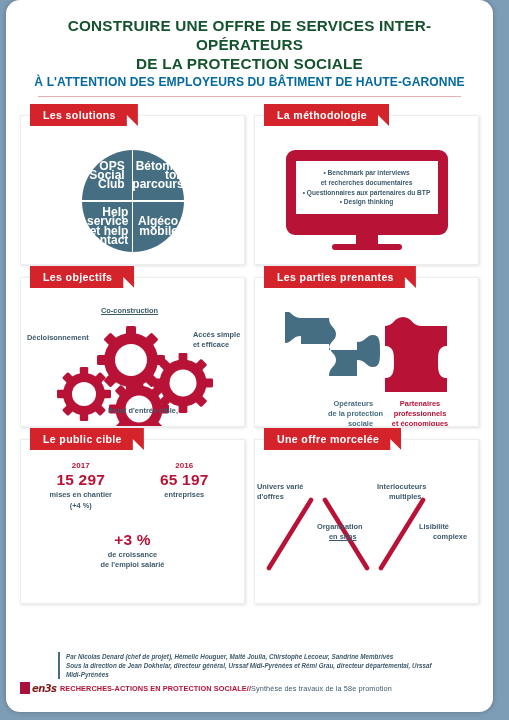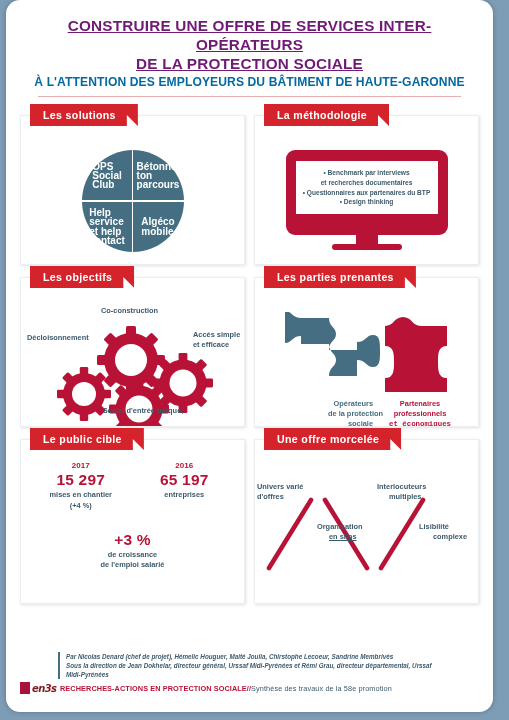--- a/index.html
+++ b/index.html
@@ -48,12 +48,11 @@
     text-align: center;
   }
   .title-1, .title-2 {
-    color: #701a75;
+    color: #14532d;
     font-size: 15.3px;
     font-weight: bold;
     letter-spacing: 0.2px;
     line-height: 19px;
-    text-decoration: underline;
   }
   .title-3 {
     color: #0369a1;

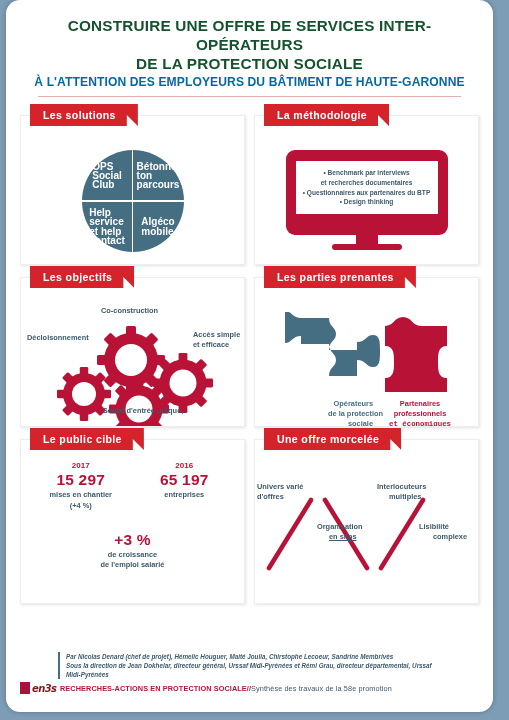--- a/index.html
+++ b/index.html
@@ -142,9 +142,9 @@
     display: flex;
     align-items: center;
     justify-content: center;
-    text-align: left;
+    text-align: right;
     color: #ffffff;
-    font-size: 10px;
+    font-size: 12px;
     font-weight: bold;
     line-height: 9.2px;
     box-sizing: border-box;

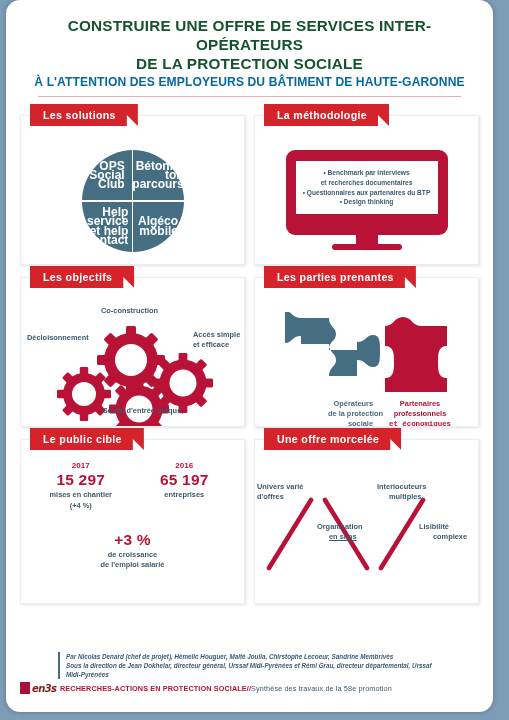--- a/index.html
+++ b/index.html
@@ -477,7 +477,7 @@
                 </g>
               </svg>
 
-              <div class="lbl ctr" style="left:80px; top:12px;">Co-construction</div>
+              <div class="lbl ctr" style="left:80px; top:12px;text-decoration:underline;">Co-construction</div>
               <div class="lbl" style="left:6px; top:39px;">Décloisonnement</div>
               <div class="lbl rt" style="left:172px; top:36px;">Accès simple</div>
               <div class="lbl rt" style="left:172px; top:46px;">et efficace</div>

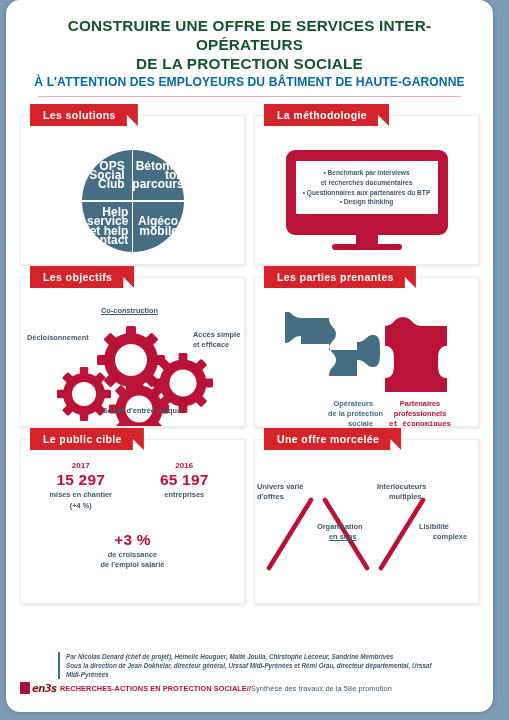--- a/index.html
+++ b/index.html
@@ -481,7 +481,7 @@
               <div class="lbl" style="left:6px; top:39px;">Décloisonnement</div>
               <div class="lbl rt" style="left:172px; top:36px;">Accès simple</div>
               <div class="lbl rt" style="left:172px; top:46px;">et efficace</div>
-              <div class="lbl ctr" style="left:52px; top:112px; width:140px;">Social d'entrée unique,</div>
+              <div class="lbl ctr" style="left:52px; top:112px; width:140px;">Point d'entrée cible,</div>
               <div class="lbl ctr" style="left:42px; top:122px; width:160px;margin-top:44px;">accompagnement privilégié</div>
             </div>
           </div>

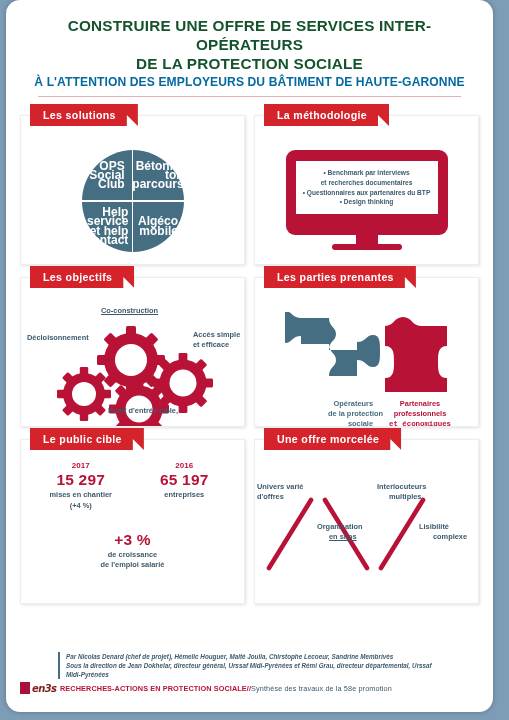--- a/index.html
+++ b/index.html
@@ -513,7 +513,7 @@
 
               <div class="pz-lbl pz-right" style="left:115px; top:105px; width:100px;">Partenaires</div>
               <div class="pz-lbl pz-right" style="left:115px; top:115px; width:100px;">professionnels</div>
-              <div class="pz-lbl pz-right" style="left:110px; top:125px; width:110px;font-family:Liberation Mono, monospace;">et économiques</div>
+              <div class="pz-lbl pz-right" style="left:110px; top:125px; width:110px;">et économiques</div>
             </div>
           </div>
         </div>

